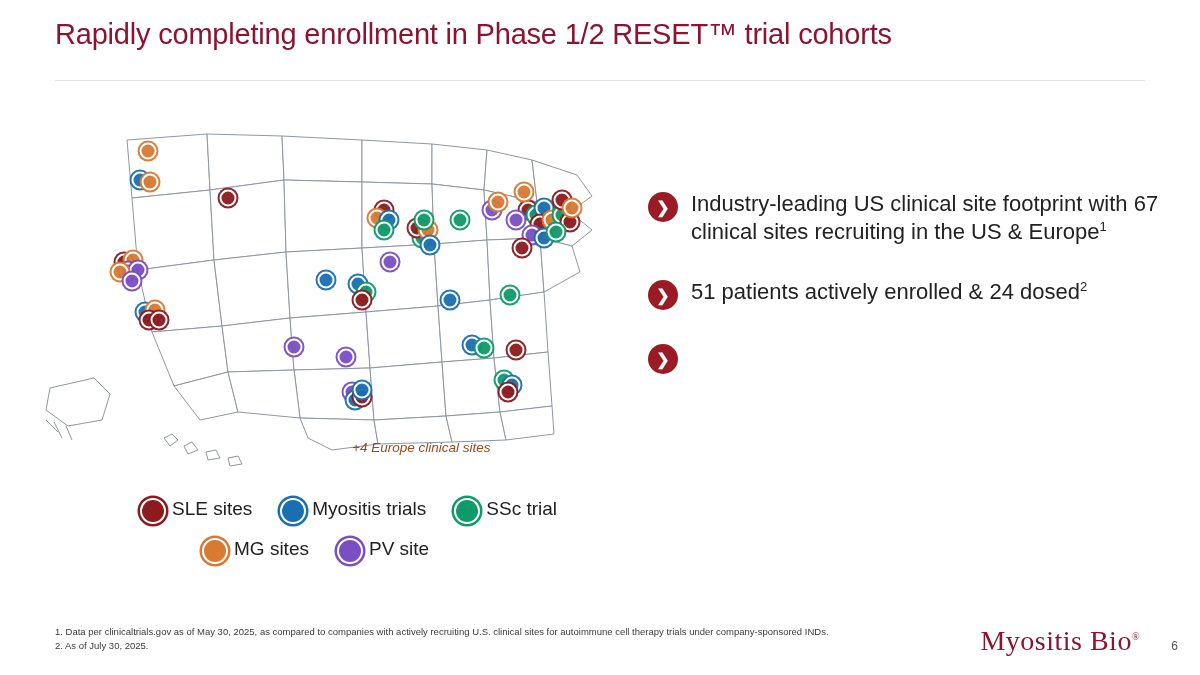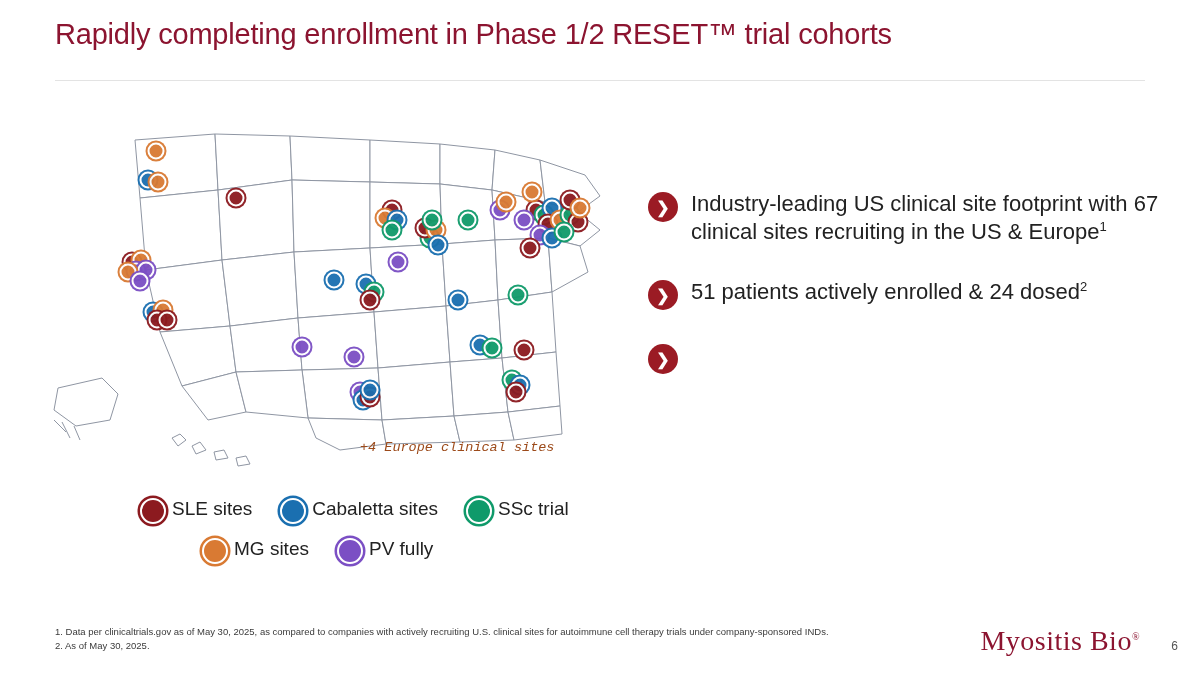--- a/index.html
+++ b/index.html
@@ -36,11 +36,10 @@
   
   .map-area {
     position: absolute;
-    left: 40px;
+    left: 32px;
     top: 120px;
     width: 600px;
     height: 360px;
-    font-family: Liberation Mono, monospace;
   }
   .map-svg { position: absolute; left: 0; top: 0; }
   .dots-layer { position: absolute; left: 0; top: 0; width: 600px; height: 360px; }

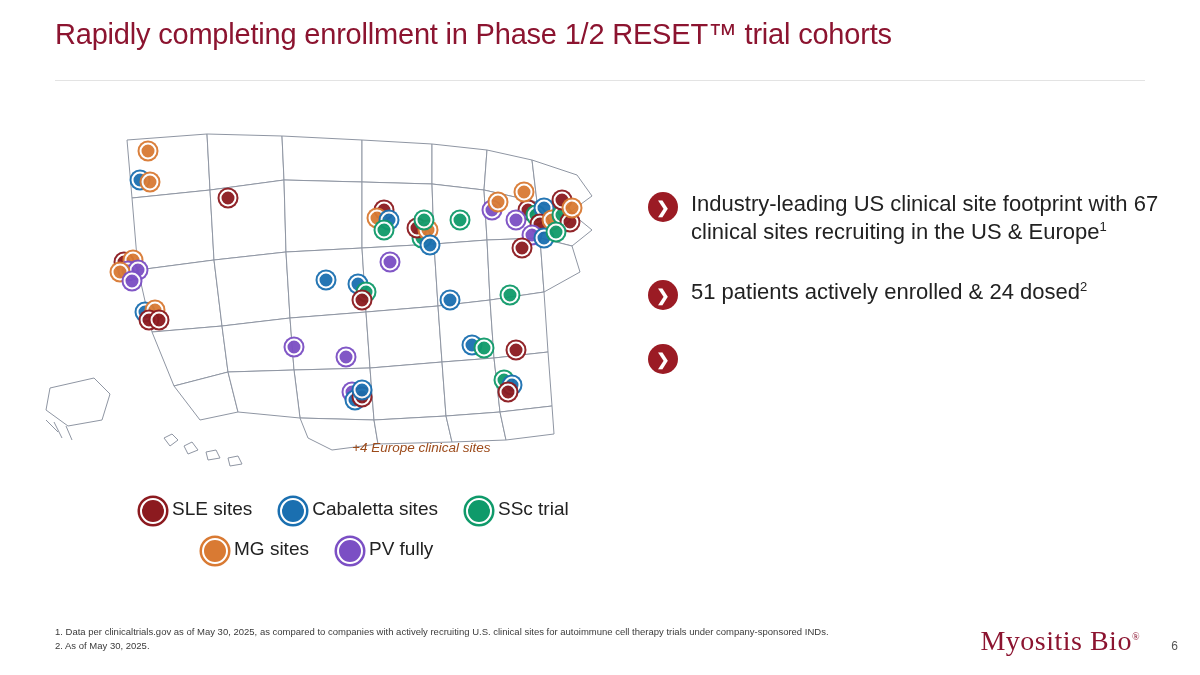--- a/index.html
+++ b/index.html
@@ -263,7 +263,7 @@
     </div>
     <div class="legend-item">
       <span class="legend-swatch" style="background: rgb(26, 111, 176); box-shadow: rgb(26, 111, 176) 0px 0px 0px 2.5px;"></span>
-      <span class="legend-label">Cabaletta sites</span>
+      <span class="legend-label">Myositis trials</span>
     </div>
     <div class="legend-item">
       <span class="legend-swatch" style="background: rgb(15, 154, 106); box-shadow: rgb(15, 154, 106) 0px 0px 0px 2.5px;"></span>

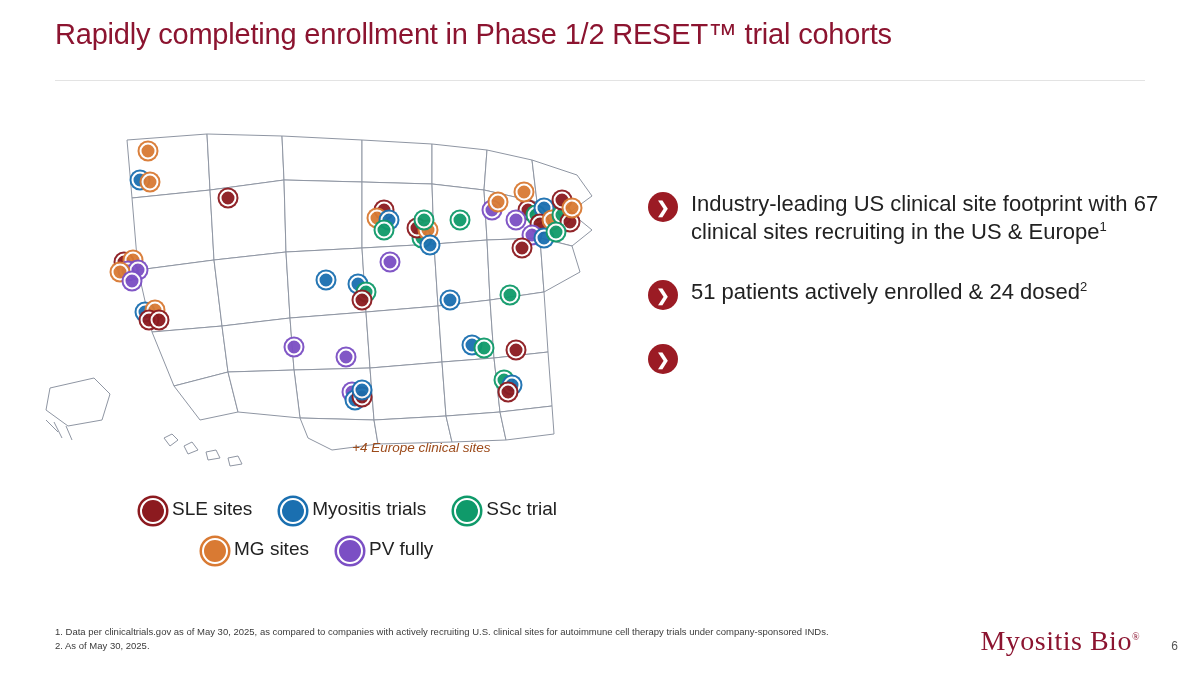--- a/index.html
+++ b/index.html
@@ -277,7 +277,7 @@
     </div>
     <div class="legend-item">
       <span class="legend-swatch" style="background: rgb(123, 79, 196); box-shadow: rgb(123, 79, 196) 0px 0px 0px 2.5px;"></span>
-      <span class="legend-label">PV fully</span>
+      <span class="legend-label">PV site</span>
     </div>
   </div>
 </div>

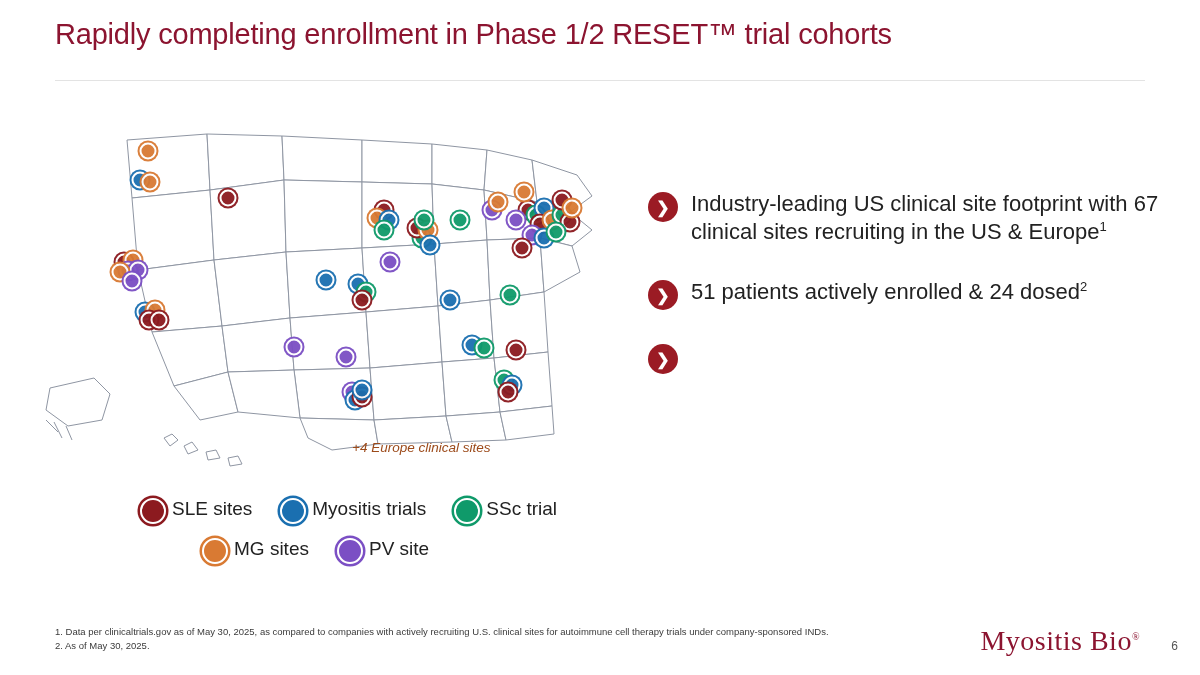--- a/index.html
+++ b/index.html
@@ -302,7 +302,7 @@
 
 <div class="footnotes">
   <div>1. Data per clinicaltrials.gov as of May 30, 2025, as compared to companies with actively recruiting U.S. clinical sites for autoimmune cell therapy trials under company-sponsored INDs.</div>
-  <div>2. As of May 30, 2025.</div>
+  <div>2. As of July 30, 2025.</div>
 </div>
 
 <div class="logo">

